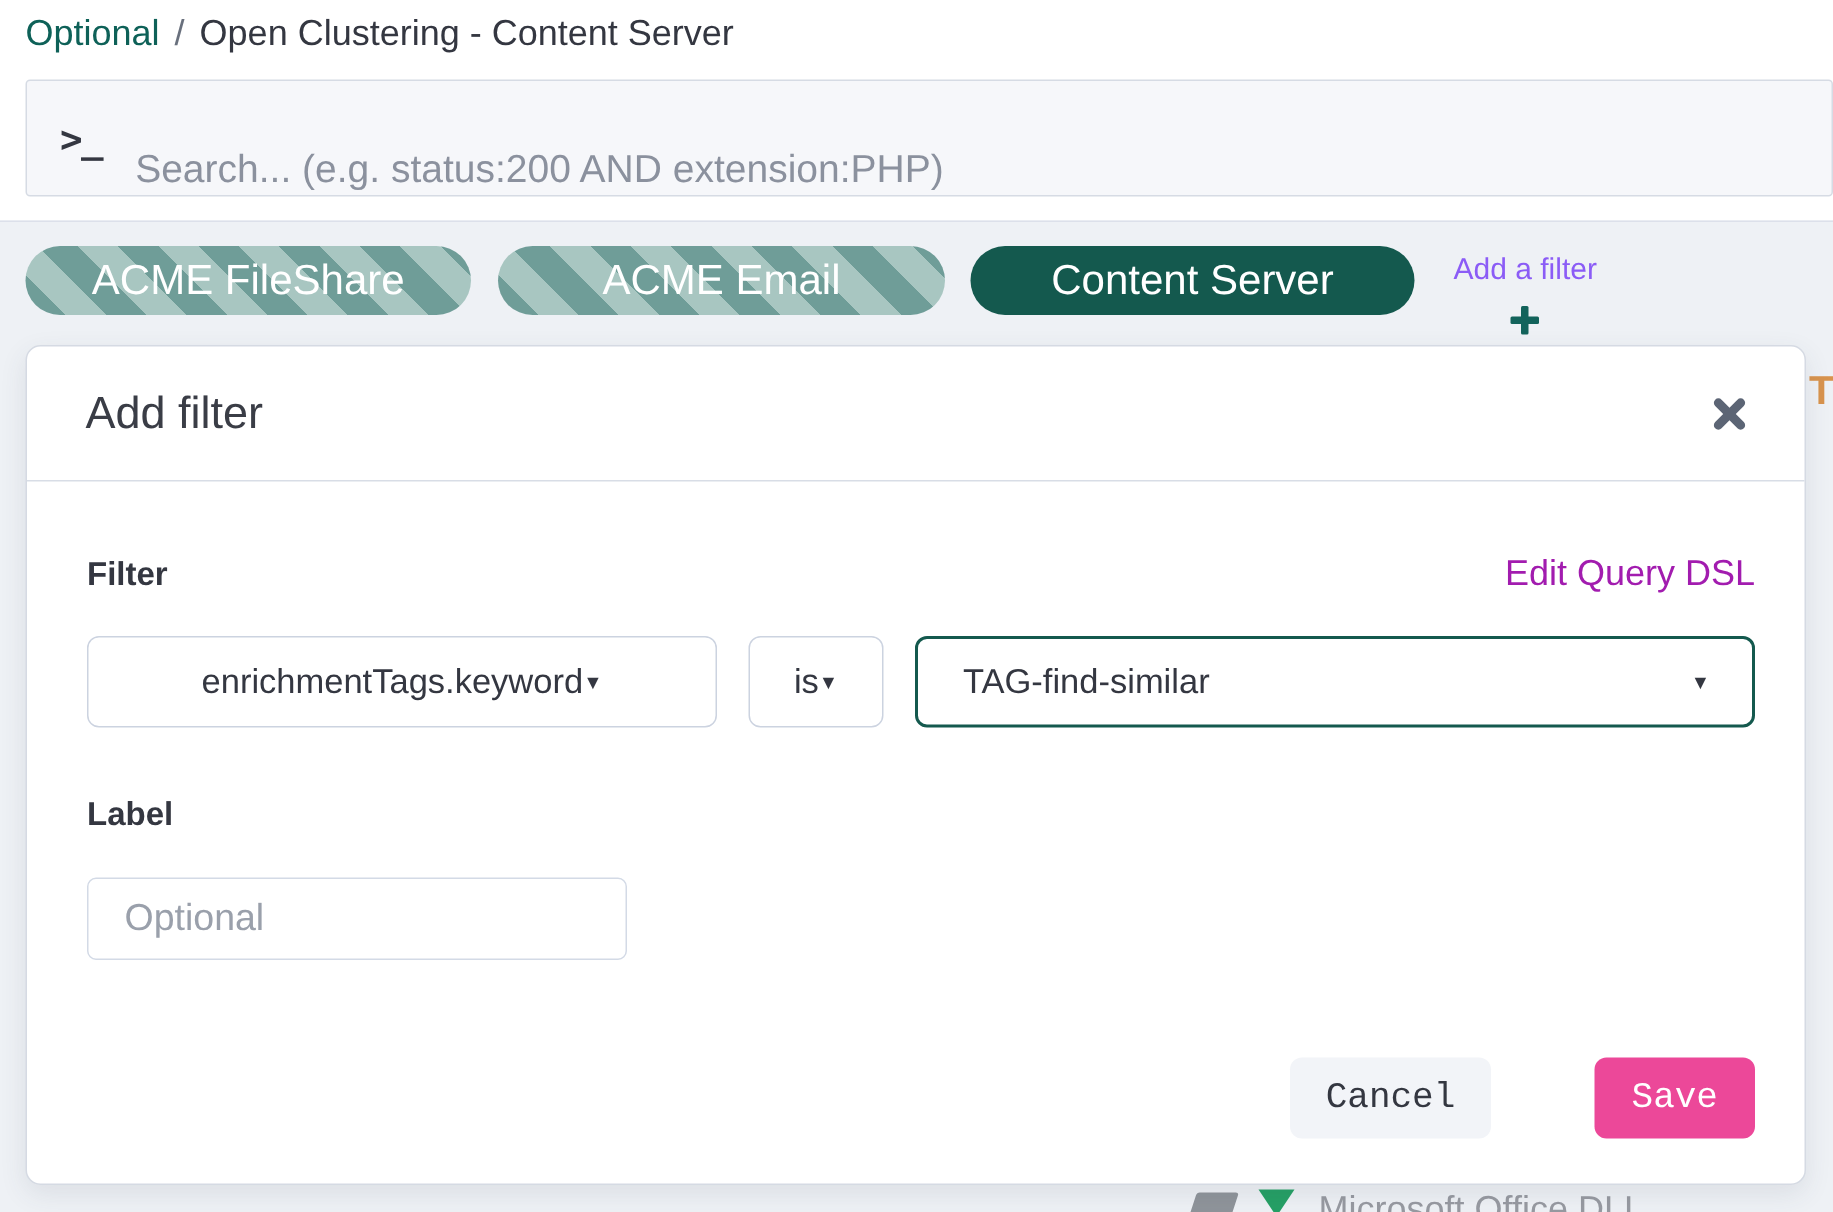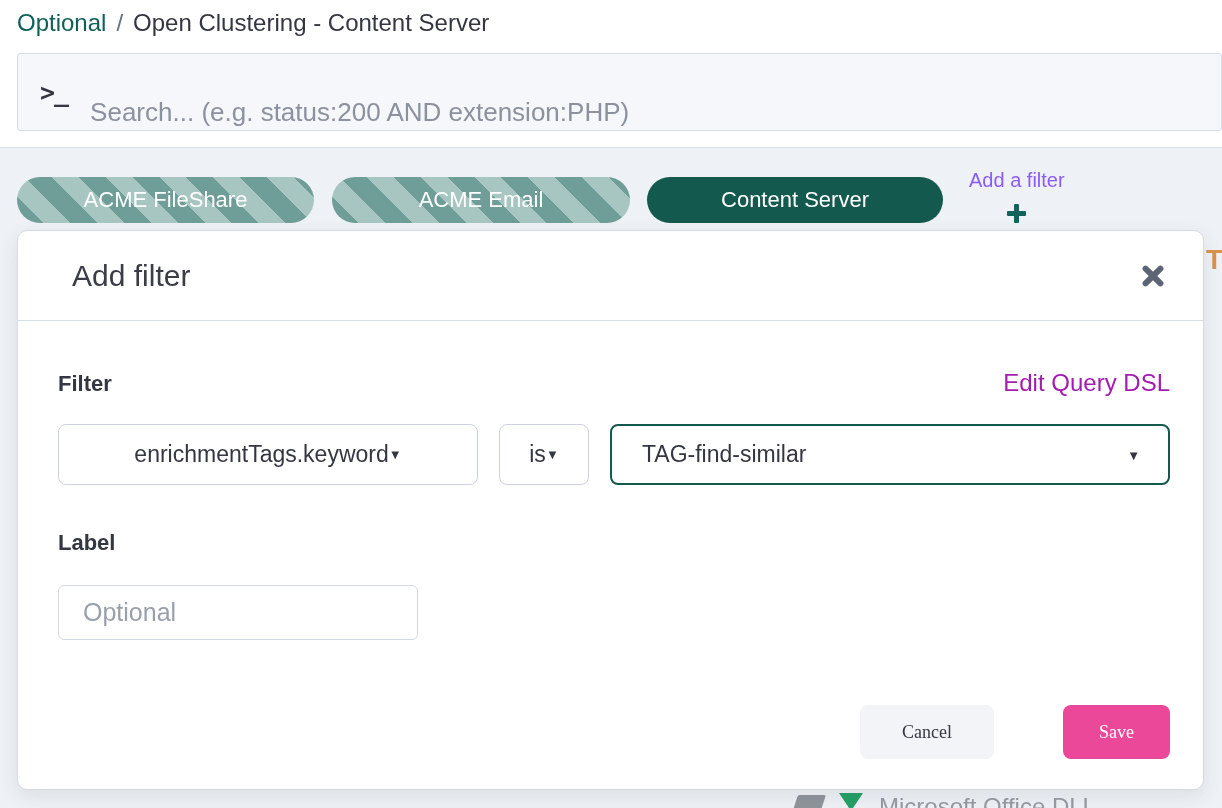--- a/index.html
+++ b/index.html
@@ -40,9 +40,9 @@
     background:#eef1f5; border-top:1px solid #dce0ea;
   }
   .pill {
-    position:absolute; top:29px; height:46px; border-radius:23px;
+    position:absolute; top:16px; height:46px; border-radius:23px;
     display:flex; align-items:center; justify-content:center;
-    color:#ffffff; font-size:22px; cursor:pointer;
+    color:#ffffff; font-size:28px; cursor:pointer;
   }
   .pill.striped {
     background:repeating-linear-gradient(45deg, #6f9d98 0 19px, #a8c6c1 19px 38px);

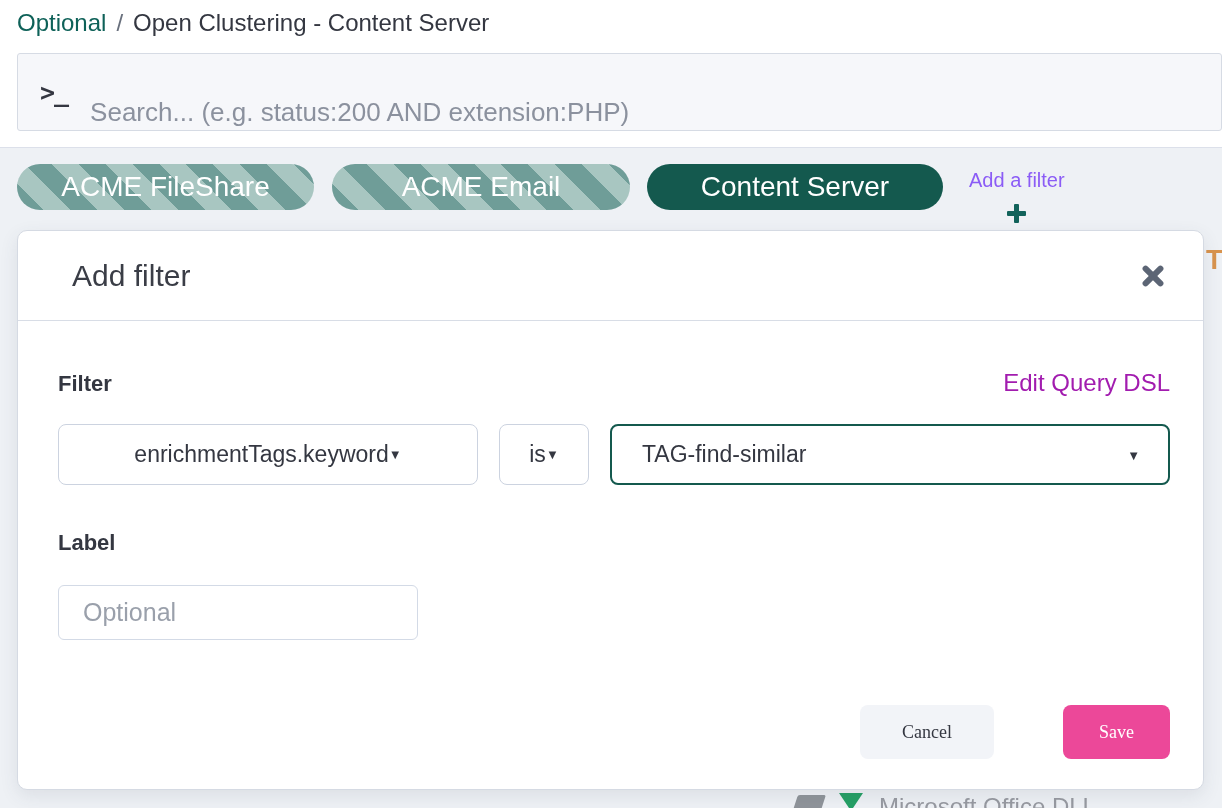--- a/index.html
+++ b/index.html
@@ -79,7 +79,7 @@
   }
   .modal-header {
     height:90px; display:flex; align-items:center;
-    padding:0 36px 0 54px; border-bottom:1px solid #d8dde6;
+    padding:0 36px 0 39px; border-bottom:1px solid #d8dde6;
   }
   .modal-title { font-size:30px; font-weight:400; color:#3a3d46; }
   .close-btn {

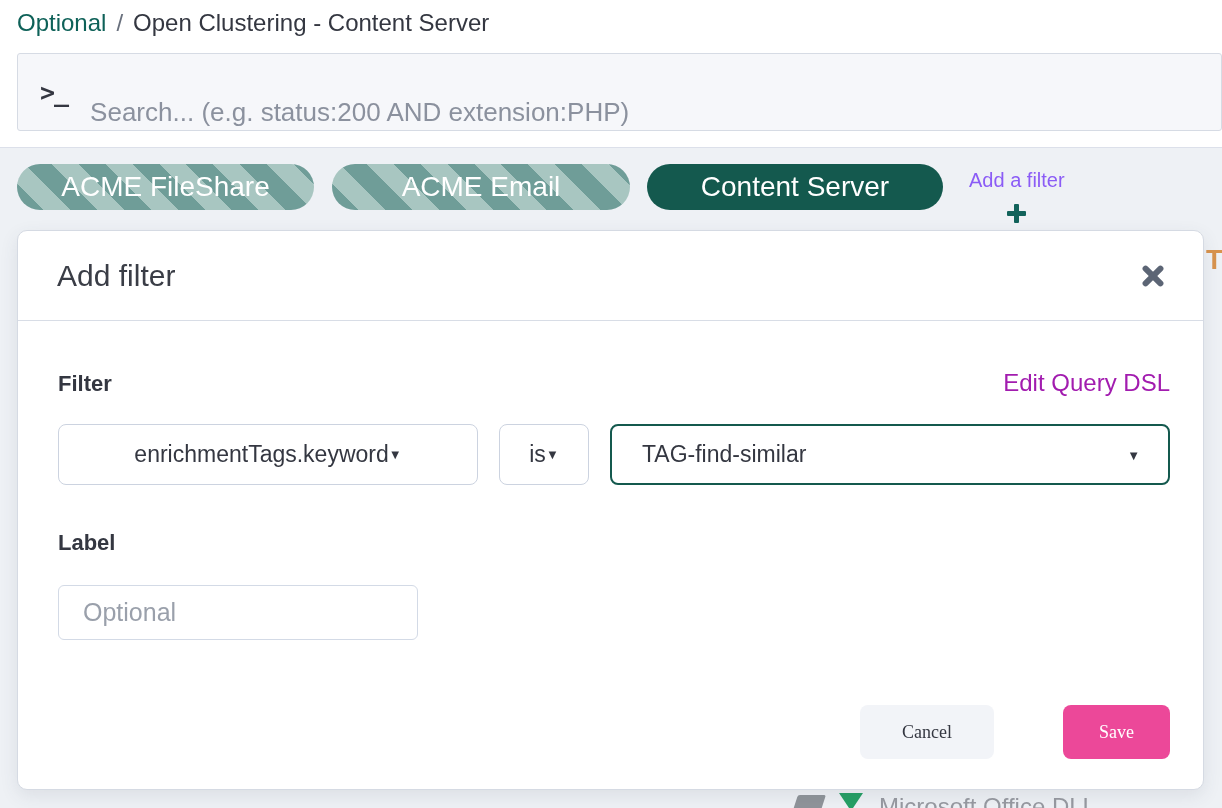--- a/index.html
+++ b/index.html
@@ -127,7 +127,7 @@
   }
   .btn {
     height:54px; border:none; border-radius:8px; cursor:pointer;
-    font-family:Liberation Serif, serif; font-size:18px;
+    font-family:Liberation Mono, monospace; font-size:24px;
     display:flex; align-items:center; justify-content:center;
   }
   .btn-cancel { width:134px; background:#f2f4f8; color:#343741; }

